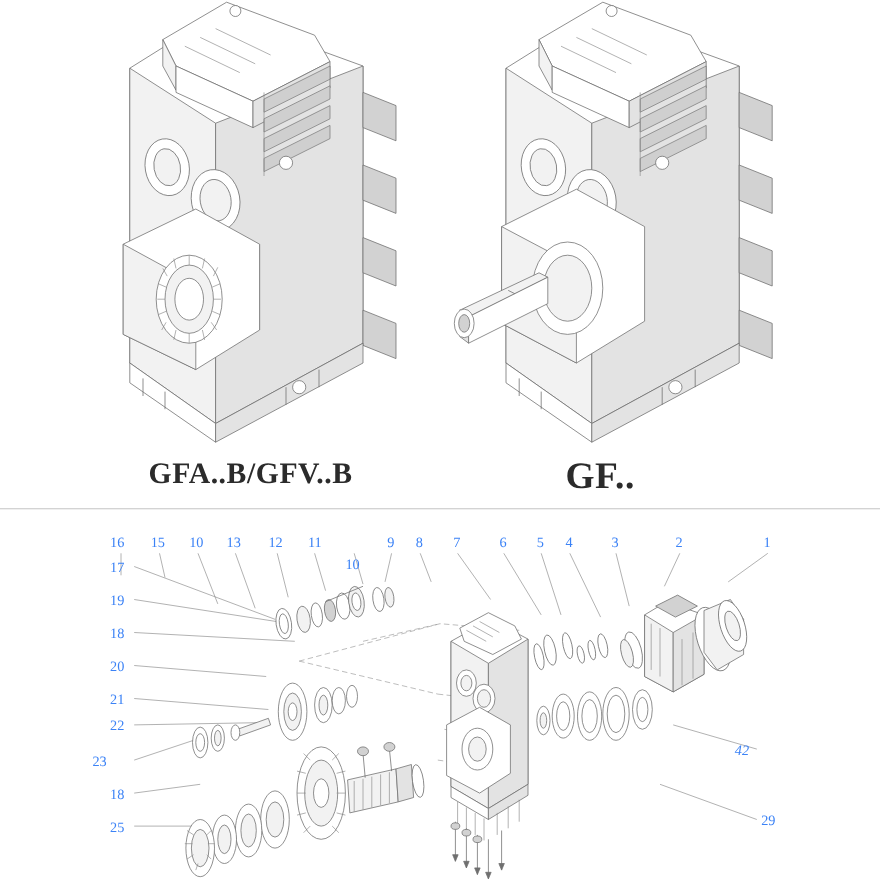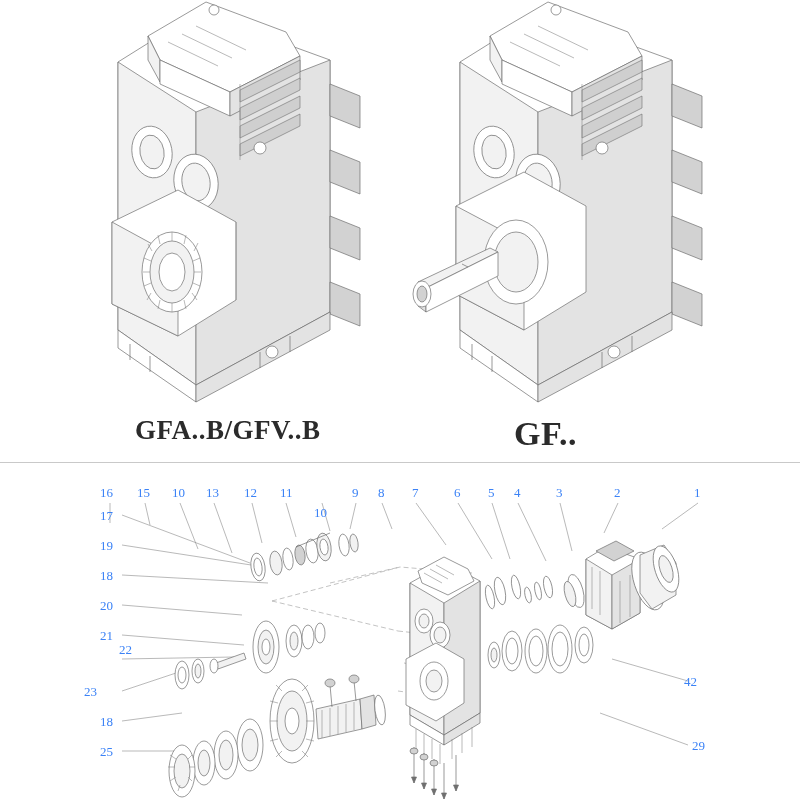--- a/index.html
+++ b/index.html
@@ -468,7 +468,7 @@
     <div class="callout-num" style="left:100px; top:105px;">18</div>
     <div class="callout-num" style="left:100px; top:135px;">20</div>
     <div class="callout-num" style="left:100px; top:165px;">21</div>
-    <div class="callout-num" style="left:100px; top:179px;margin-left:19px;">22</div>
+    <div class="callout-num" style="left:100px; top:189px;">22</div>
     <div class="callout-num" style="left:84px; top:221px;">23</div>
     <div class="callout-num" style="left:100px; top:251px;">18</div>
     <div class="callout-num" style="left:100px; top:281px;text-align:right;">25</div>

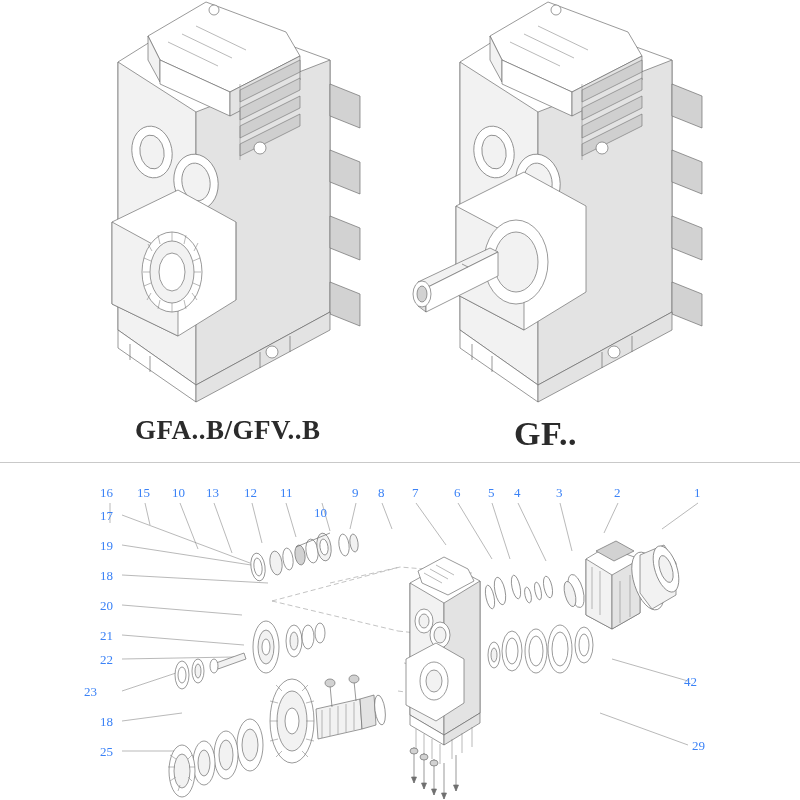--- a/index.html
+++ b/index.html
@@ -473,7 +473,7 @@
     <div class="callout-num" style="left:100px; top:251px;">18</div>
     <div class="callout-num" style="left:100px; top:281px;text-align:right;">25</div>
 
-    <div class="callout-num" style="left:684px; top:211px;">42</div>
+    <div class="callout-num" style="left:668px; top:211px;font-style:italic;">42</div>
     <div class="callout-num" style="left:692px; top:275px;">29</div>
   </div>
 </div>

